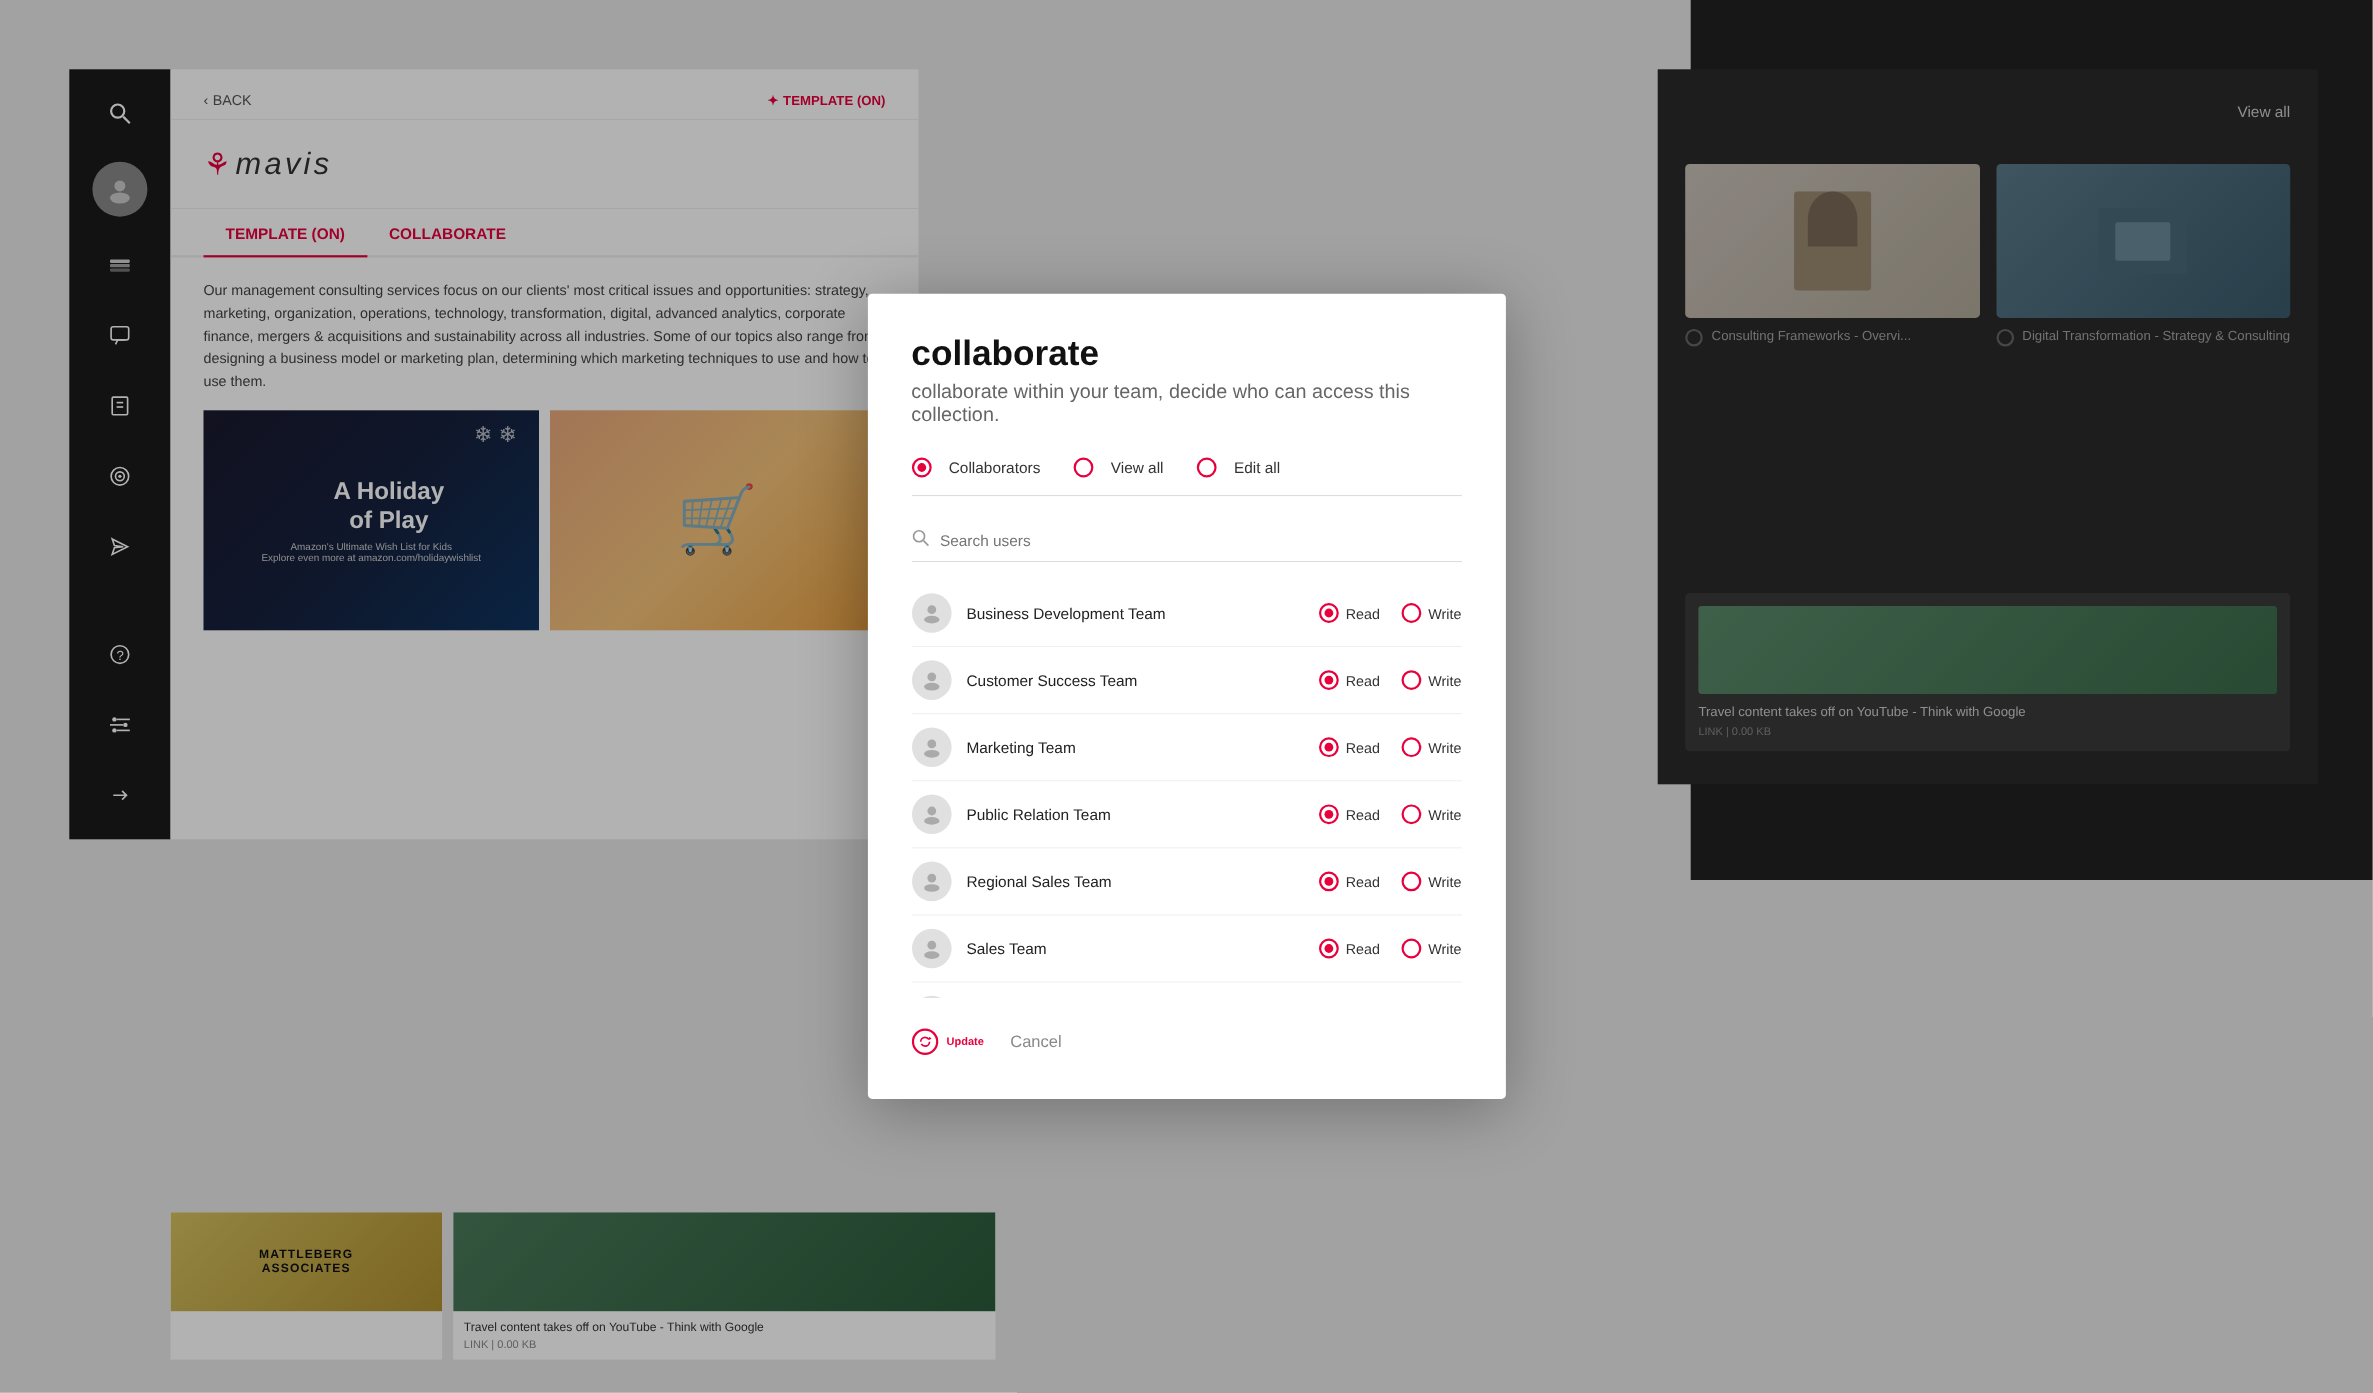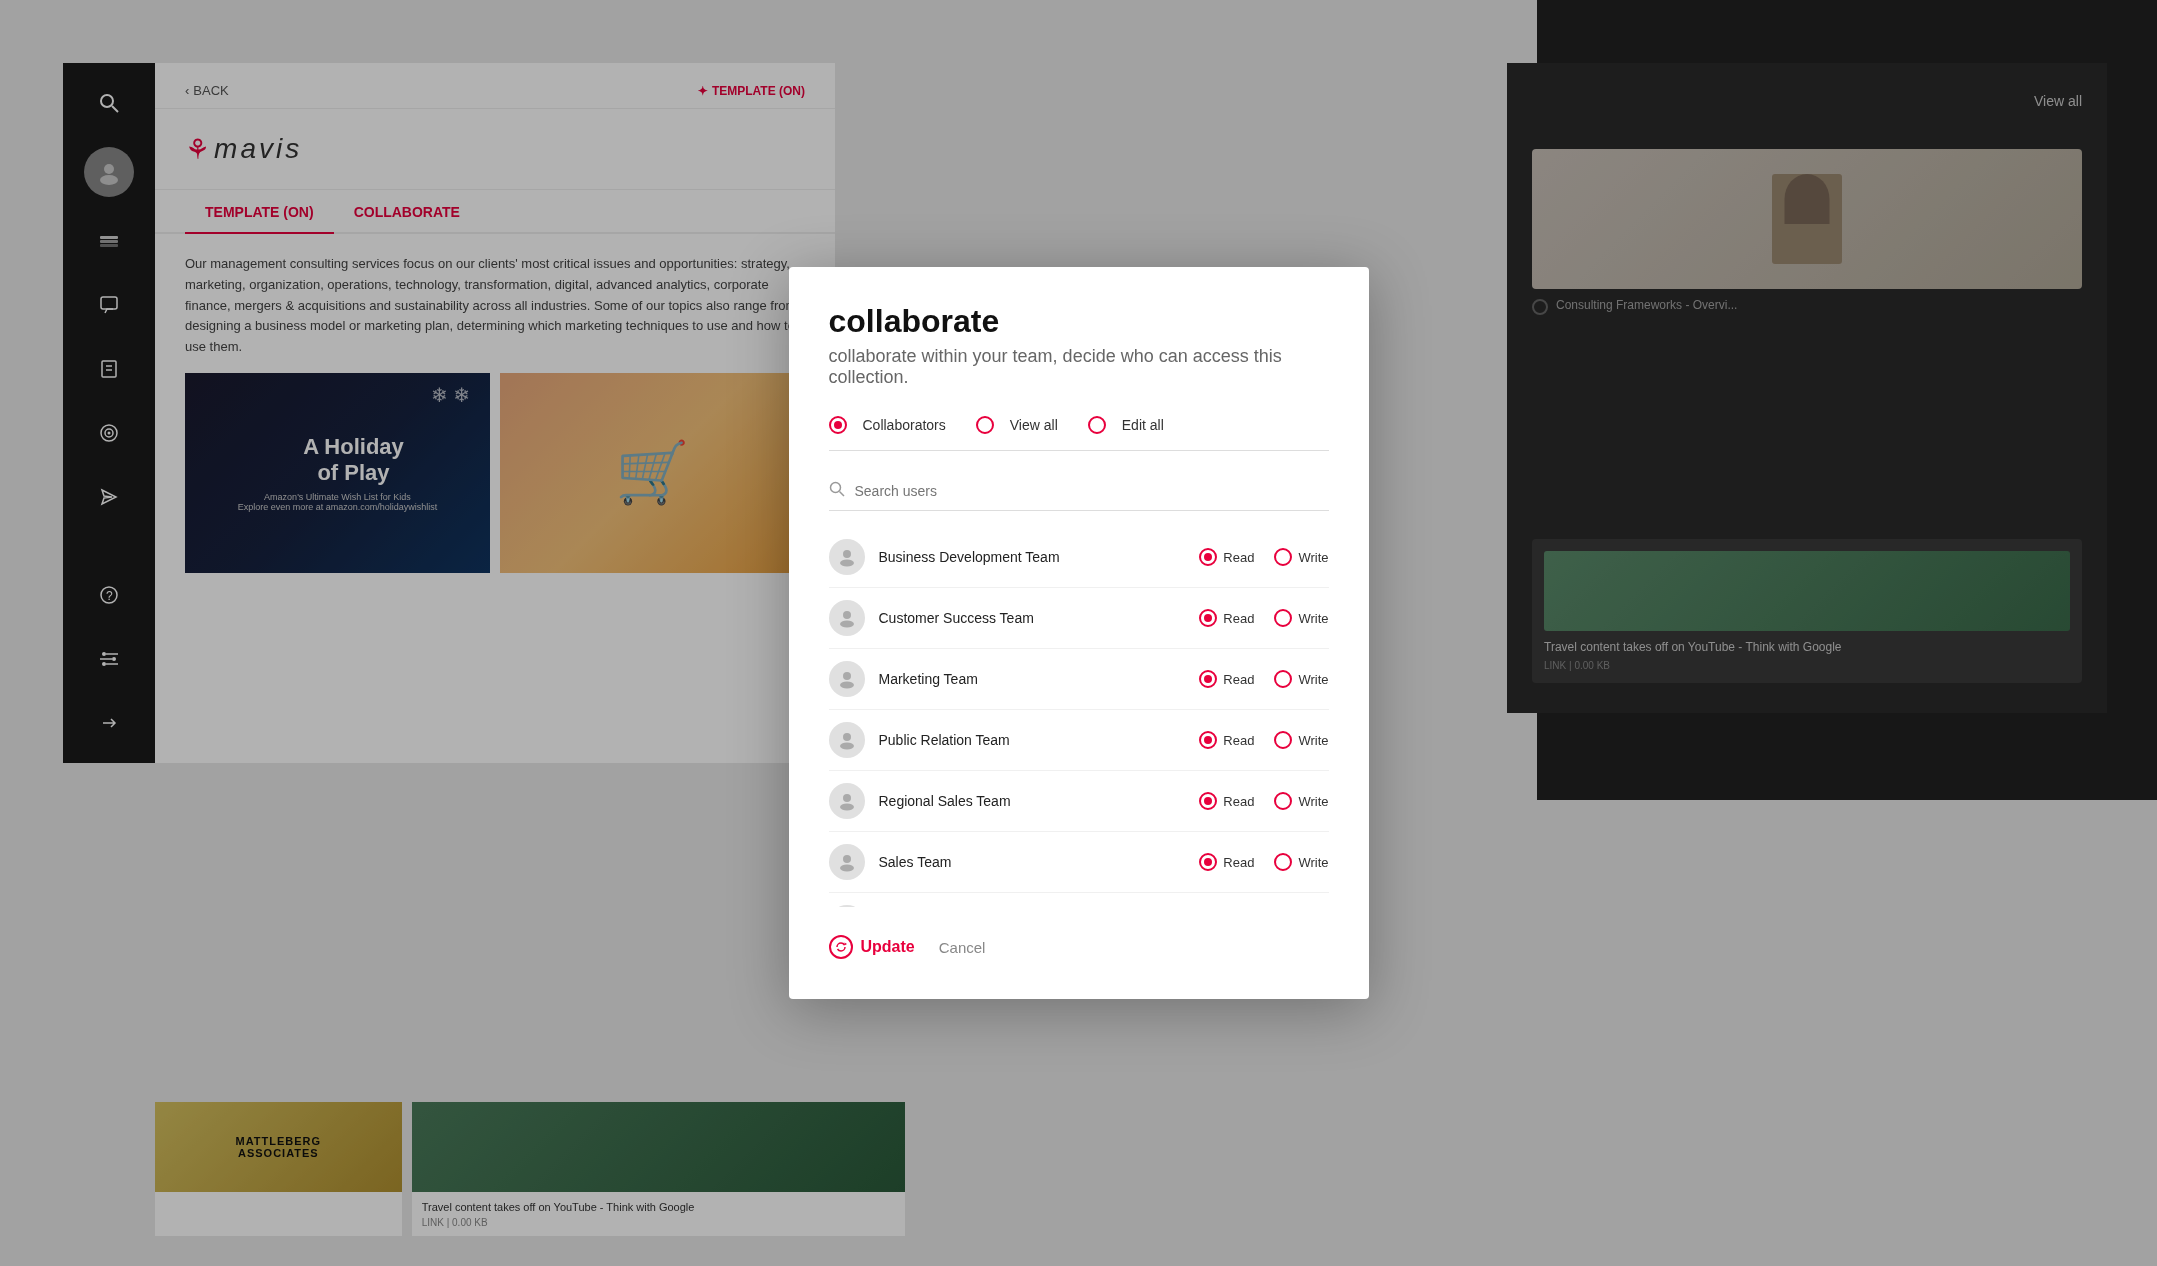--- a/index.html
+++ b/index.html
@@ -543,6 +543,17 @@
       </div>
     </div>
 
+    <div style="flex:1;">
+      <div style="width:100%;height:140px;background:linear-gradient(135deg,#5a7a8a,#3a5a6a);border-radius:4px;margin-bottom:8px;display:flex;align-items:center;justify-content:center;overflow:hidden;">
+        <div style="width:80px;height:60px;background:#4a6a7a;border-radius:3px;display:flex;align-items:center;justify-content:center;">
+          <div style="width:50px;height:35px;background:#6a8a9a;border-radius:2px;"></div>
+        </div>
+      </div>
+      <div style="display:flex;align-items:flex-start;gap:8px;">
+        <div style="width:16px;height:16px;border-radius:50%;border:2px solid #666;flex-shrink:0;margin-top:2px;"></div>
+        <div class="card-title">Digital Transformation - Strategy &amp; Consulting</div>
+      </div>
+    </div>
   </div>
 
   <div style="position:absolute;bottom:30px;left:25px;right:25px;">

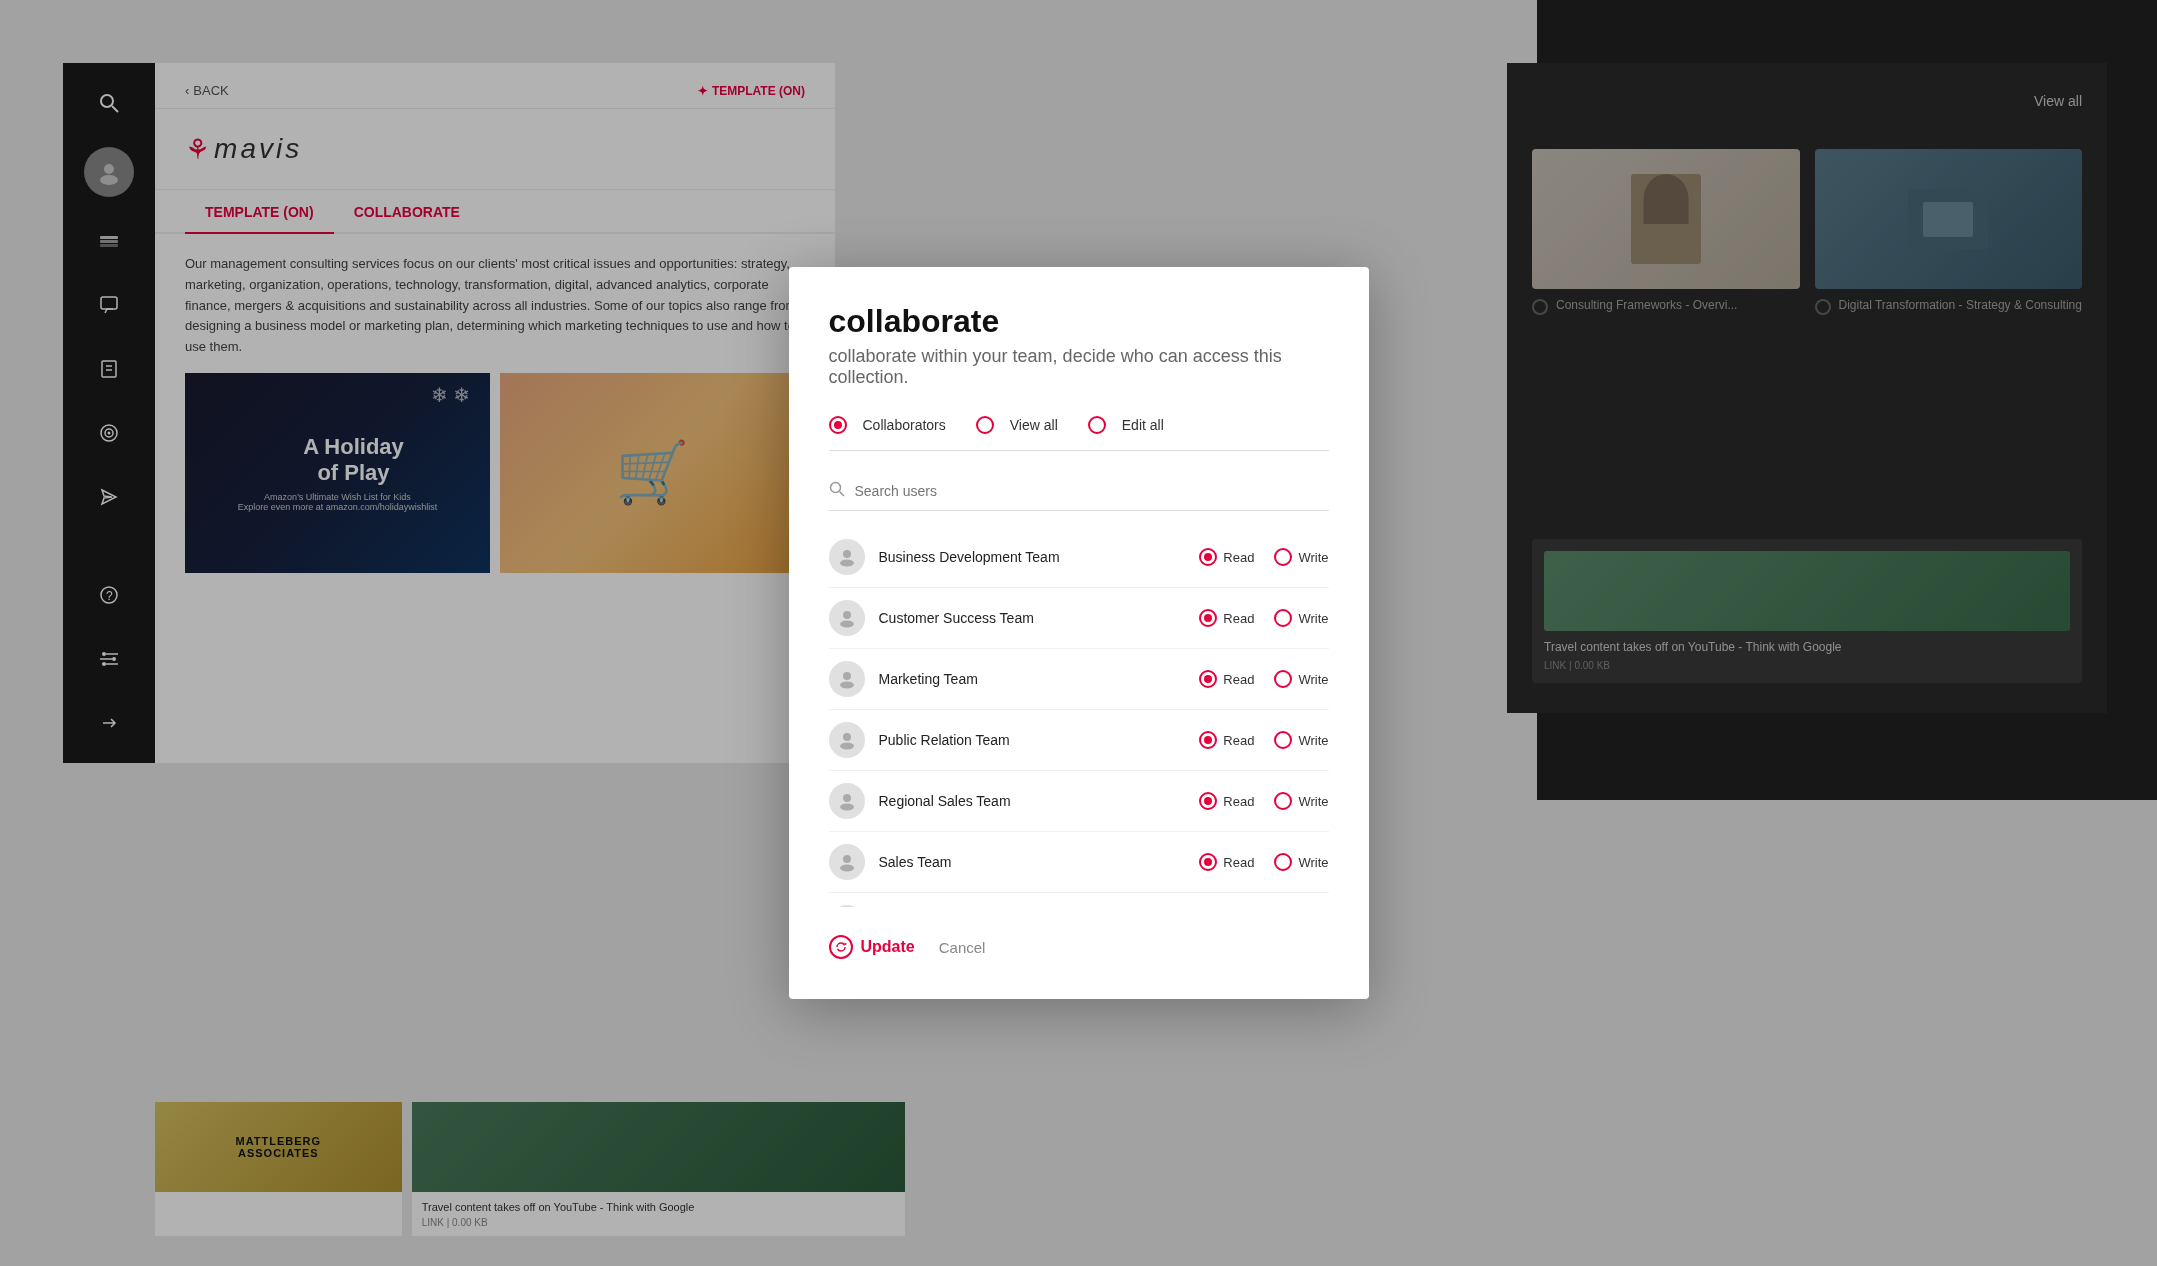--- a/index.html
+++ b/index.html
@@ -379,7 +379,7 @@
       display: flex;
       align-items: center;
       gap: 8px;
-      font-size: 16px;
+      font-size: 10px;
       font-weight: 600;
       color: #e8003d;
       cursor: pointer;

